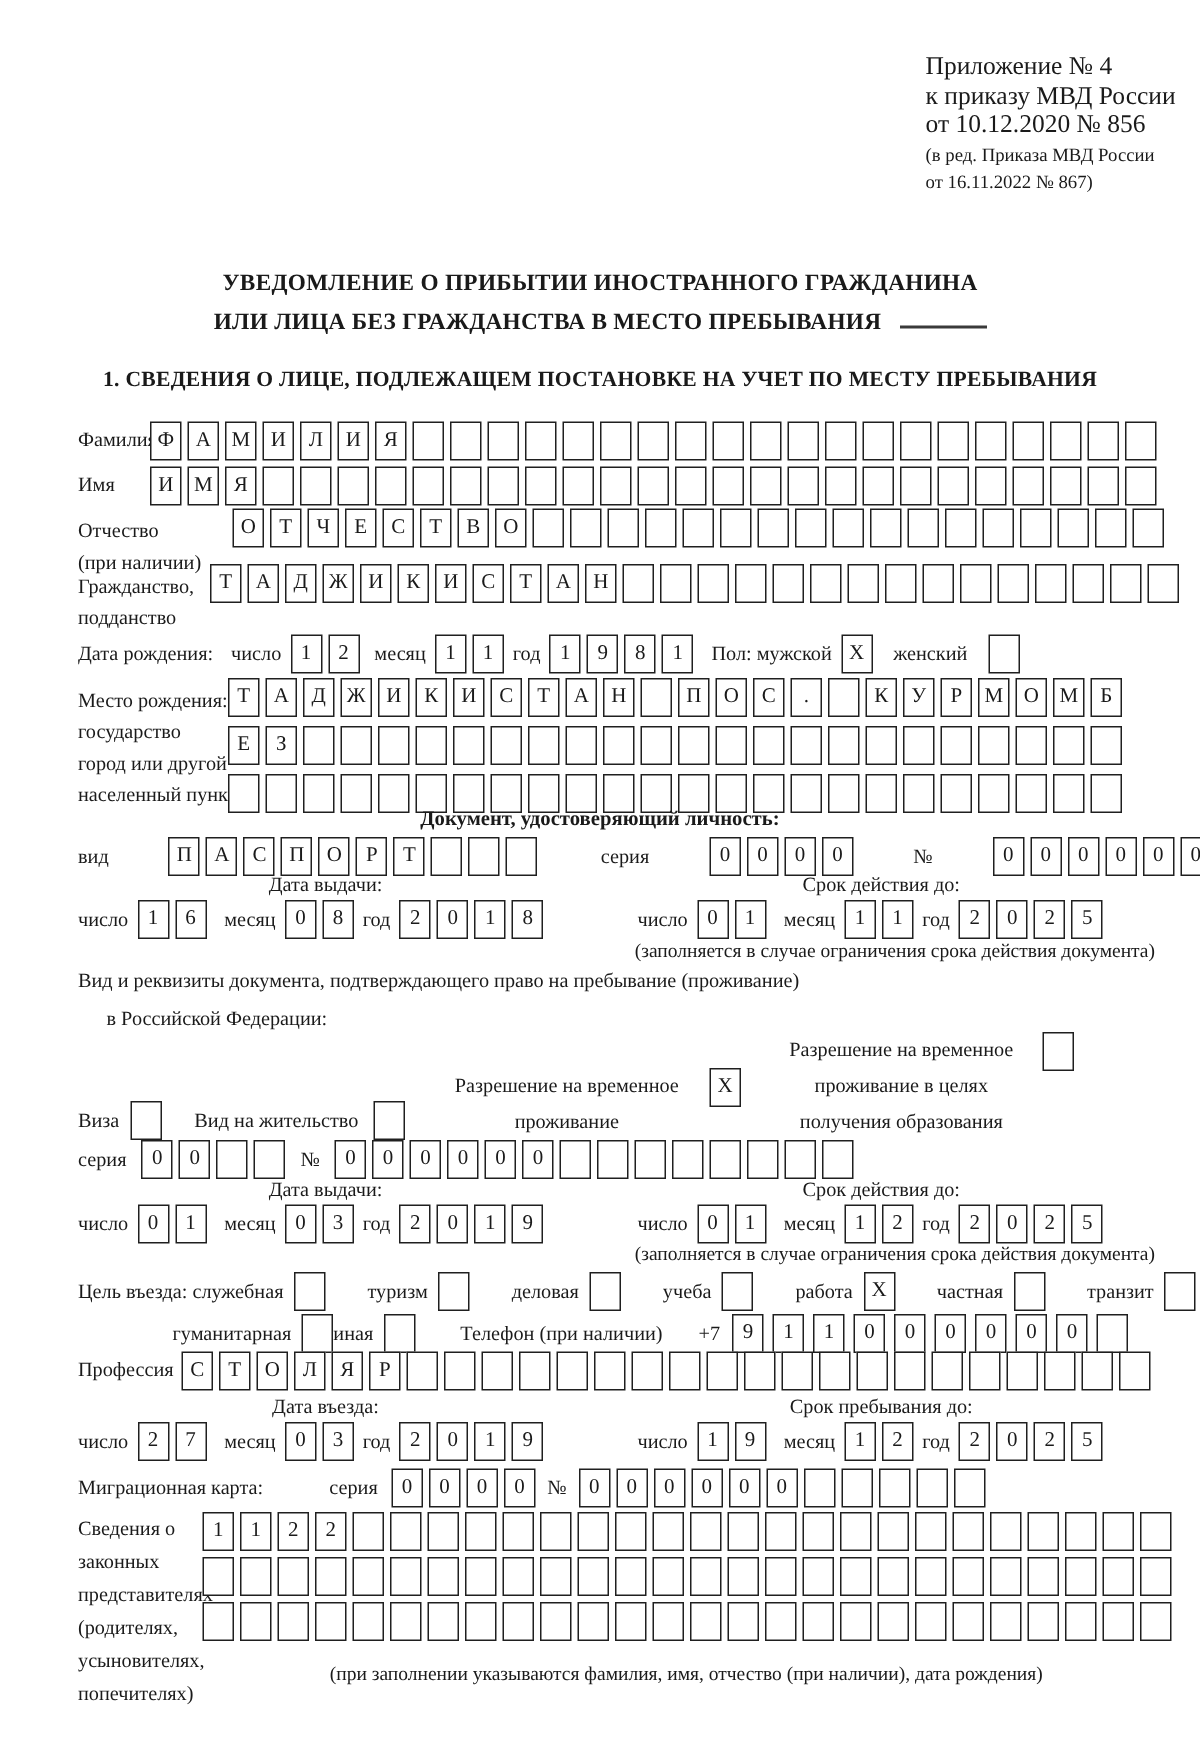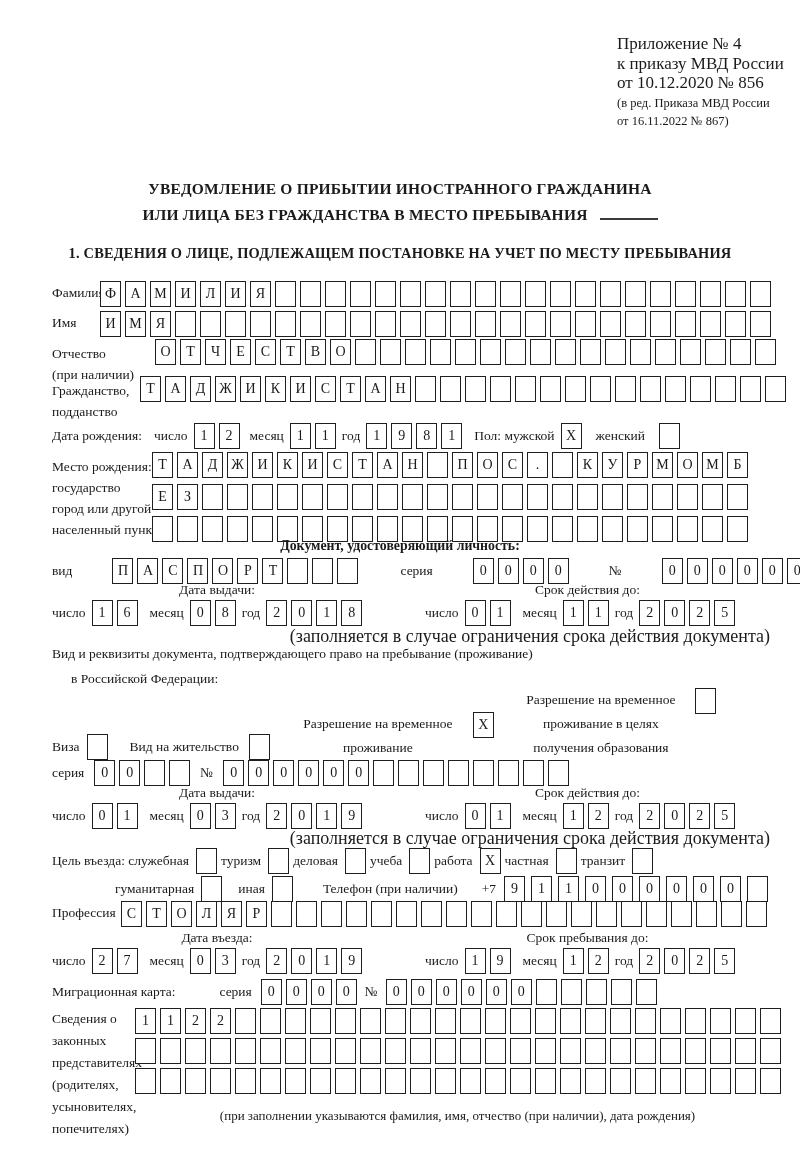--- a/index.html
+++ b/index.html
@@ -26,7 +26,7 @@
   .g6{gap:6px;}
   .stack div{line-height:21px;}
   .capwrap{font-size:13.5px;}
-  .note{font-size:18px;}
+  .note{font-size:13px;}
   .dline{display:flex;align-items:center;gap:6px;}
   .pair{display:flex;align-items:center;gap:7px;}
   .permit{display:flex;align-items:flex-end;gap:22px;}

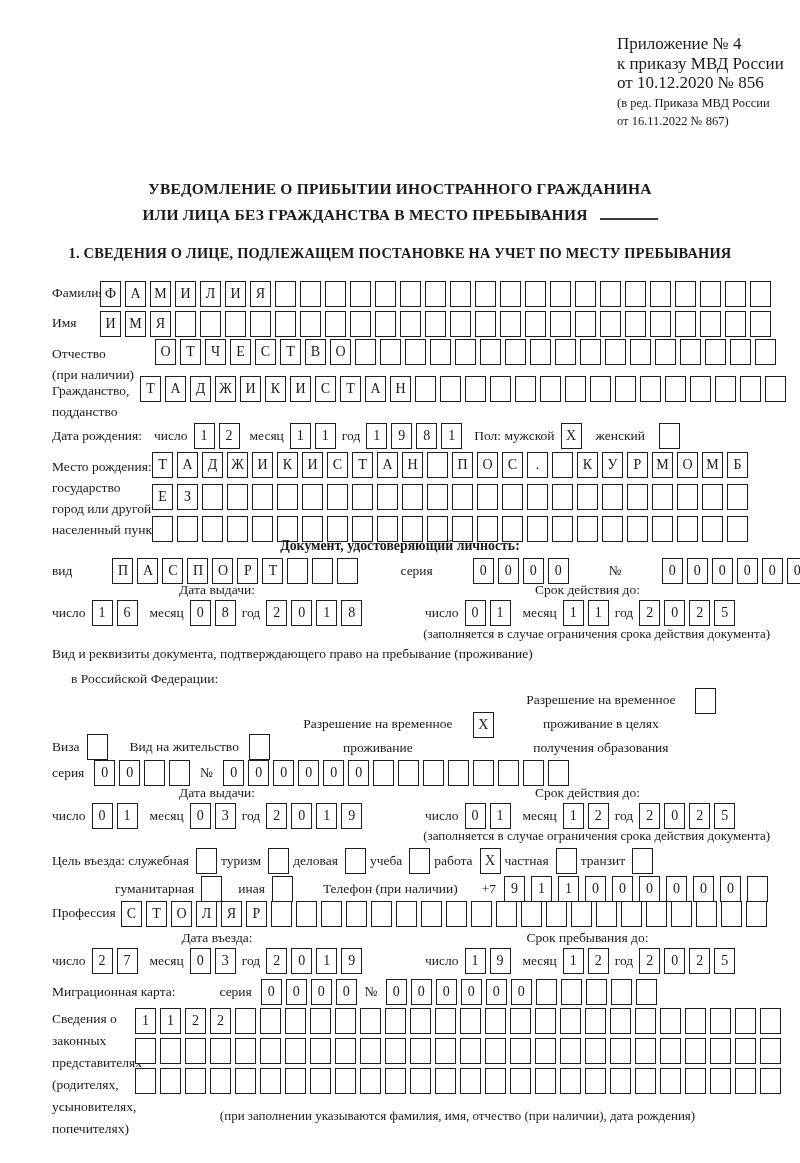--- a/index.html
+++ b/index.html
@@ -489,7 +489,7 @@
   </div>
   <div class="abs note" style="top:828px;left:0;right:30px;text-align:right;">(заполняется в случае ограничения срока действия документа)</div>
 
-  <div class="abs row" style="top:848px;left:52px;gap:4px;">
+  <div class="abs row" style="top:848px;left:52px;gap:28px;">
     <span class="pair">
       <span class="lbl">Цель въезда: служебная</span>
       <span class="cells">

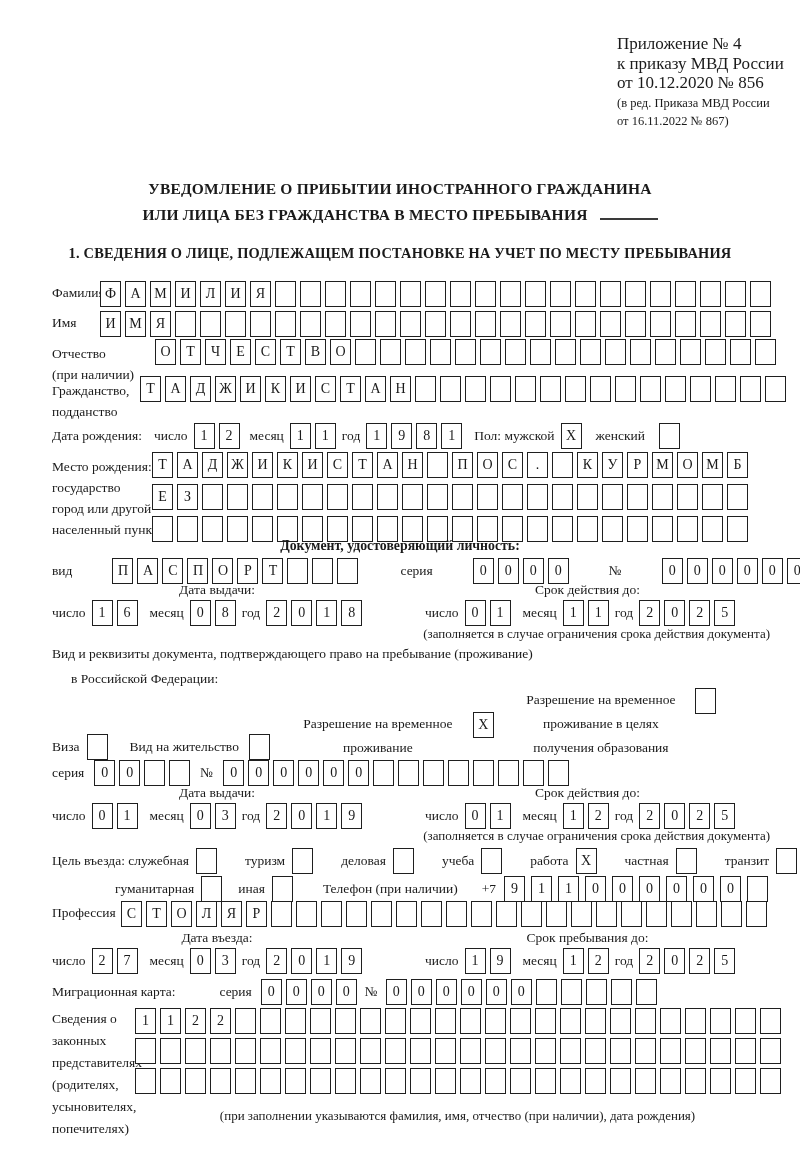--- a/index.html
+++ b/index.html
@@ -541,7 +541,7 @@
           <span class="cell"></span>
         </span>
     </span>
-    <span class="pair" style="margin-left:16px;">
+    <span class="pair" style="margin-left:0;">
       <span class="lbl">иная</span>
       <span class="cells">
           <span class="cell"></span>

